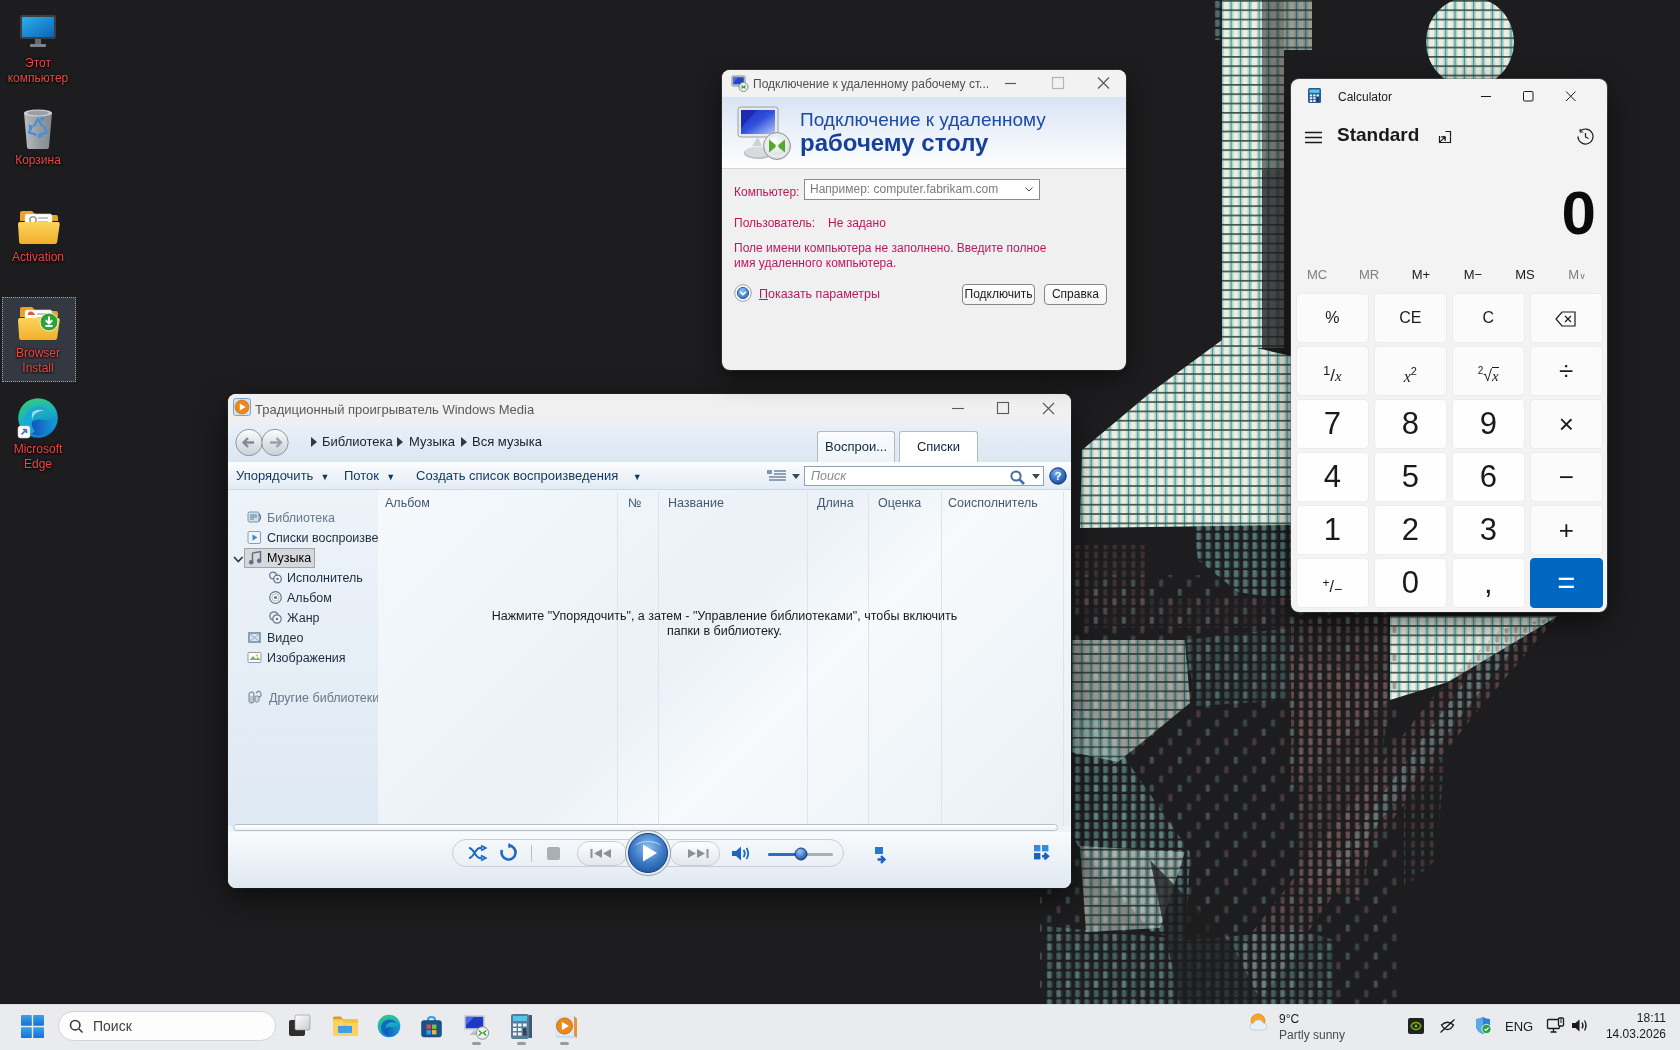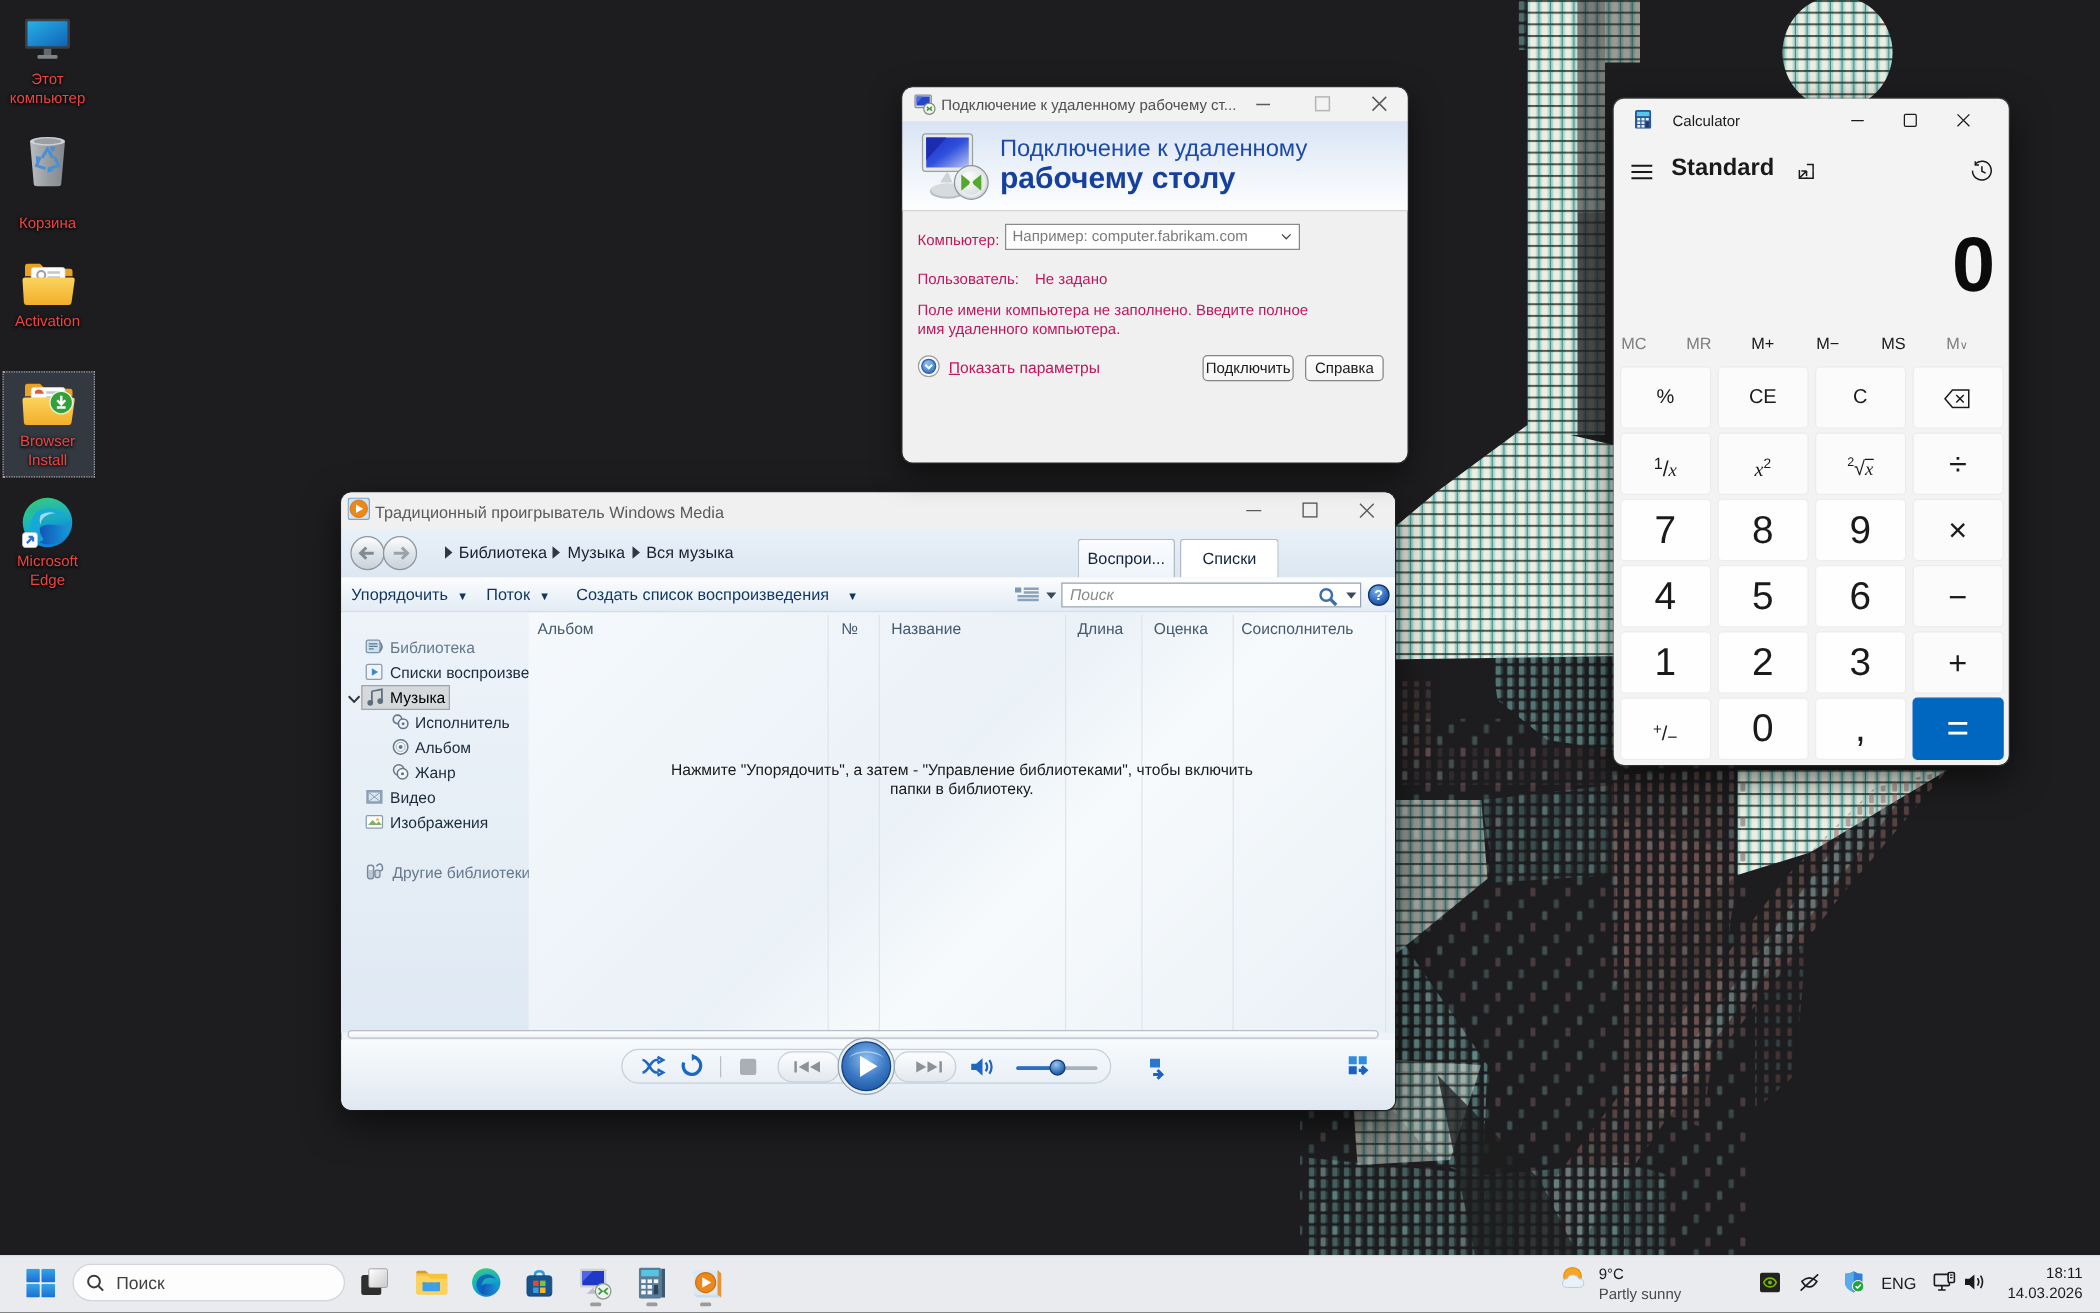--- a/index.html
+++ b/index.html
@@ -145,7 +145,7 @@
           <path d="M13 24.5 l-0.4 -5 4.6 1.8 z"></path>
         </g>
 </svg>
-<div style="margin-top:20px">Корзина</div>
+<div style="margin-top:2px">Корзина</div>
 </div>
 <div class="dicon" style="left:0;top:207px">
 <svg width="44" height="38" viewBox="0 0 44 38">

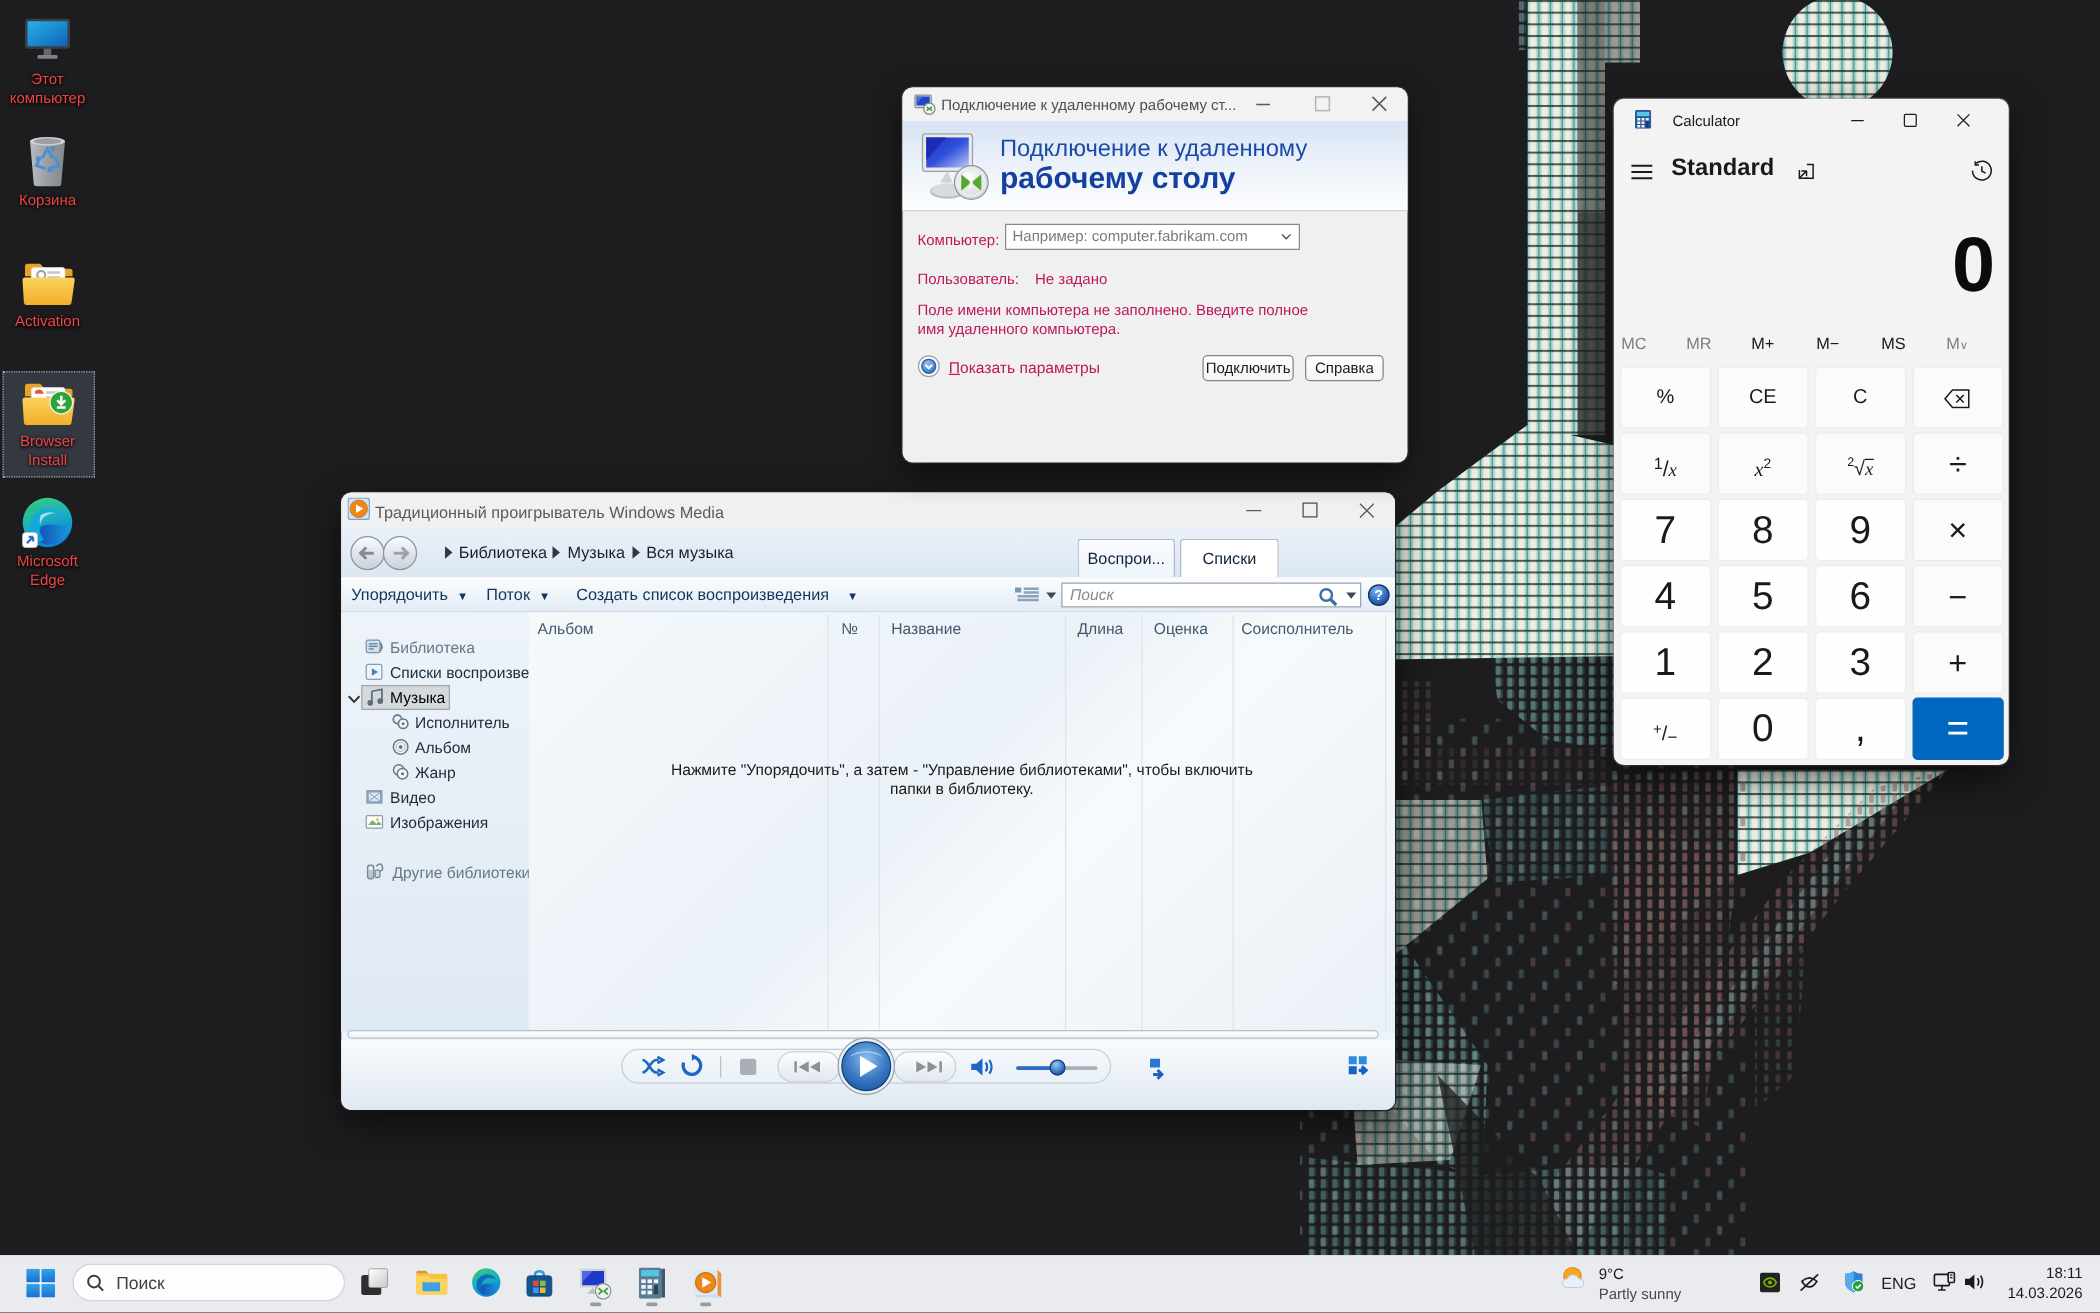--- a/index.html
+++ b/index.html
@@ -45,7 +45,7 @@
 #calc{left:1291px;top:79px;width:316px;height:533px;border-radius:8px;background:#f3f3f3;box-shadow:0 10px 30px rgba(0,0,0,.6),0 0 0 1px rgba(120,120,120,.45);}
 .cbtn{position:absolute;width:74.6px;height:50px;background:#fbfbfb;border:1px solid #ececec;border-radius:4px;text-align:center;color:#1a1a1a;}
 .cnum{background:#fefefe;border-color:#ededed;}
-.mem{position:absolute;top:188px;width:40px;font-size:13px;color:#1a1a1a;}
+.mem{position:absolute;top:188px;width:40px;text-align:center;font-size:13px;color:#1a1a1a;}
 
 #tbar{position:absolute;left:0;top:1004px;width:1680px;height:46px;background:#e9ebee;border-top:1px solid rgba(0,0,0,.06);}
 .tic{position:absolute;top:1014px;}

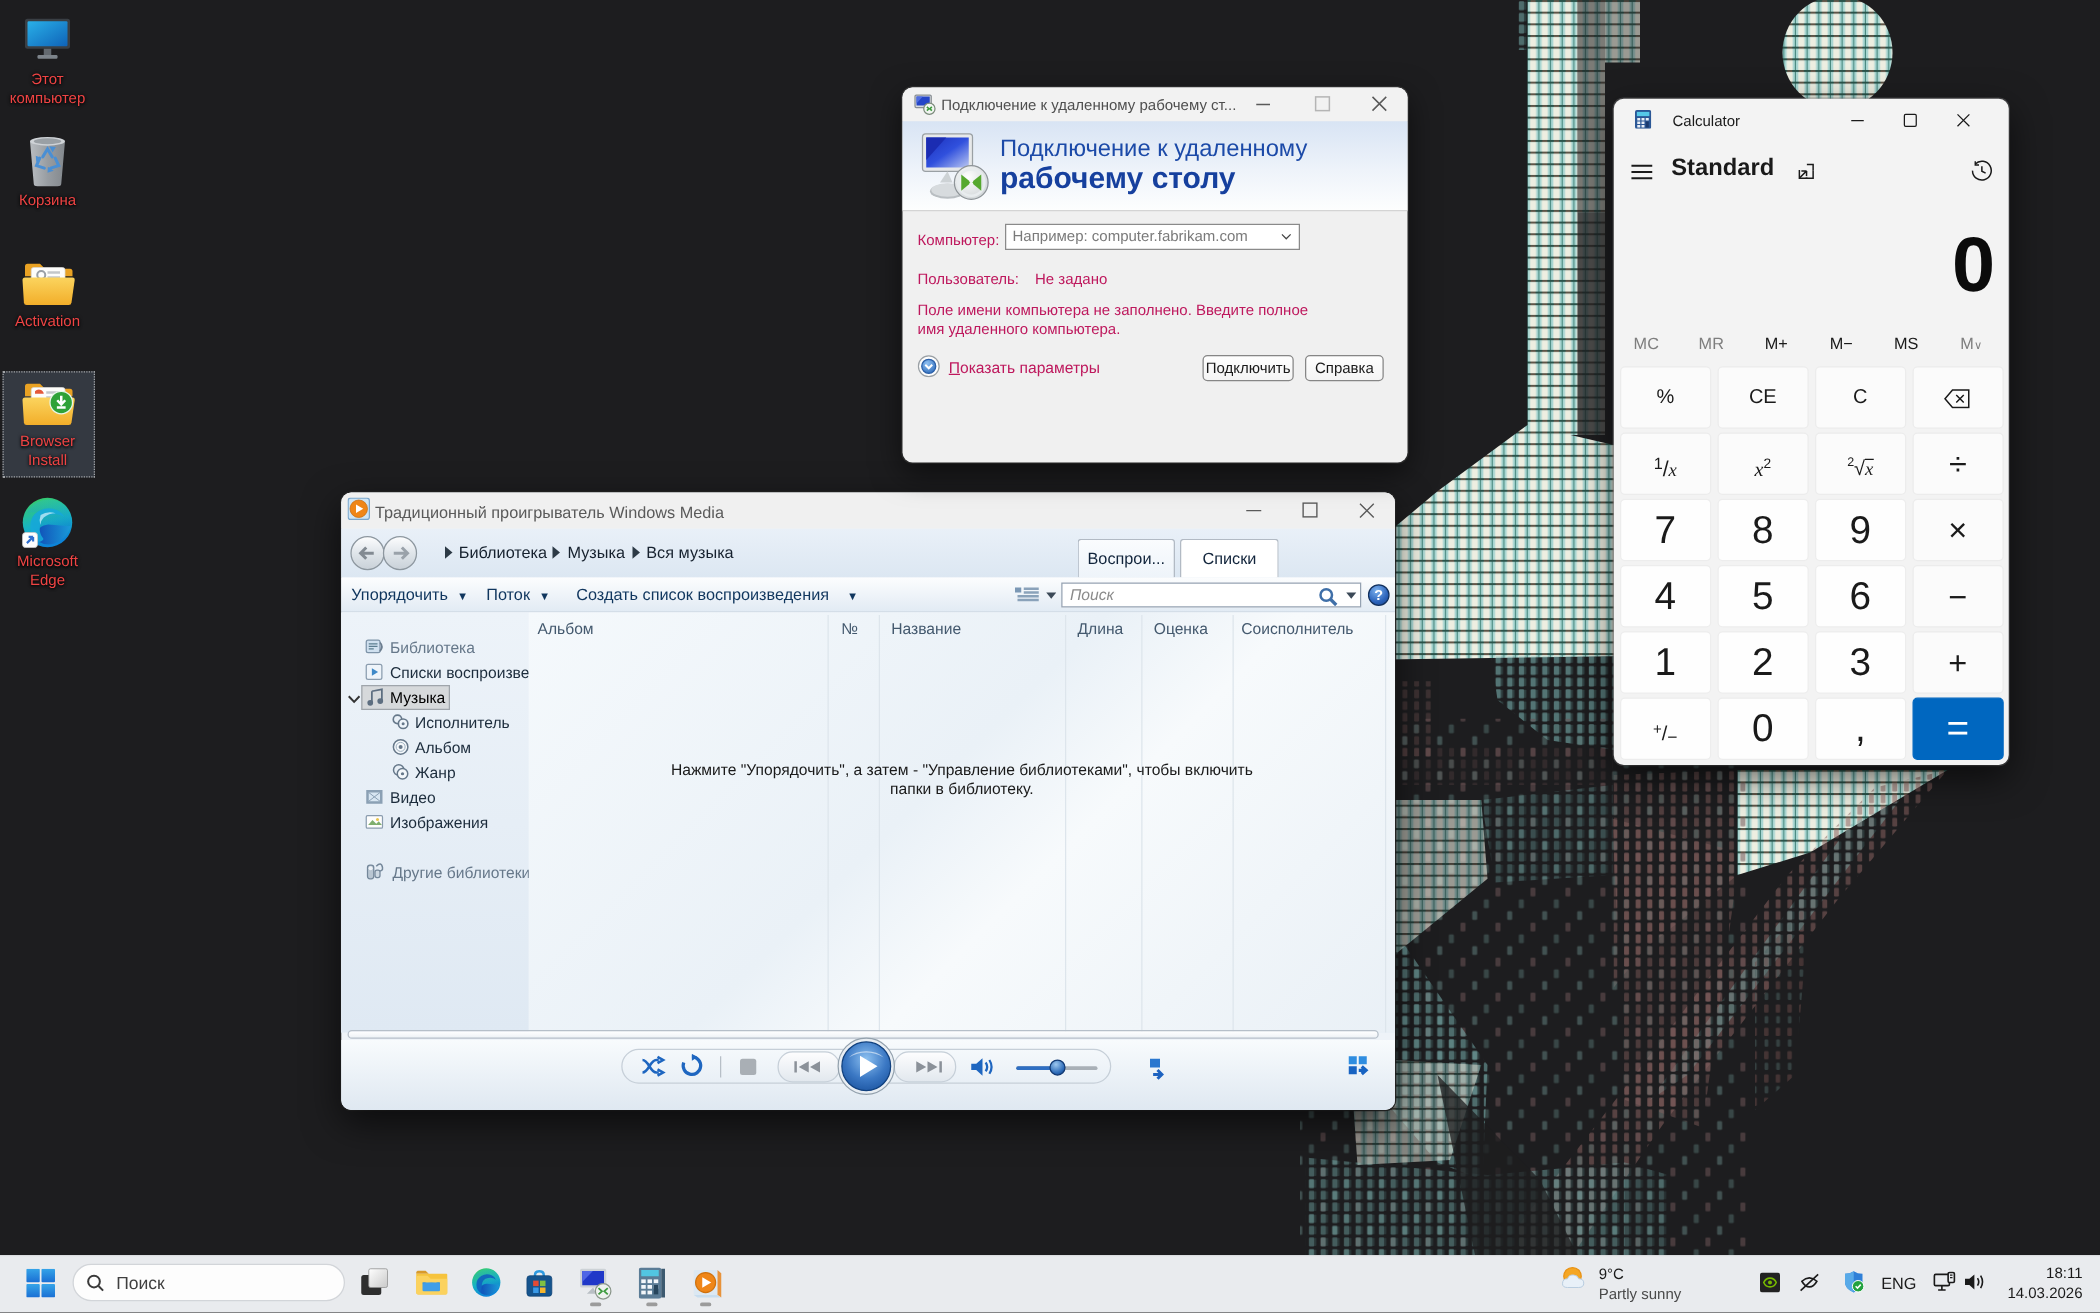--- a/index.html
+++ b/index.html
@@ -21,7 +21,7 @@
 .combo .chev{position:absolute;right:6px;top:7px;width:8px;height:5px;}
 .btn{position:absolute;height:21px;background:linear-gradient(#fefefe,#f4f4f4);border:1px solid #868686;border-radius:4px;font-size:12px;color:#1a1a1a;text-align:center;line-height:19px;}
 
-#wmp{left:228px;top:394px;width:843px;height:494px;border-radius:8px;background:#eef3f8;box-shadow:0 10px 30px rgba(0,0,0,.6),0 0 0 1px rgba(40,40,40,.9);margin-left:45px;}
+#wmp{left:228px;top:394px;width:843px;height:494px;border-radius:8px;background:#eef3f8;box-shadow:0 10px 30px rgba(0,0,0,.6),0 0 0 1px rgba(40,40,40,.9);}
 #wmp .tbar{height:29px;border-radius:8px 8px 0 0;background:#f0f0f0;position:relative;}
 #wmp .ttl{position:absolute;left:27px;top:8px;font-size:13px;color:#5a5a5a;}
 #wmp .nav{height:39px;background:linear-gradient(#e9f0f8,#dce7f2);position:relative;}

